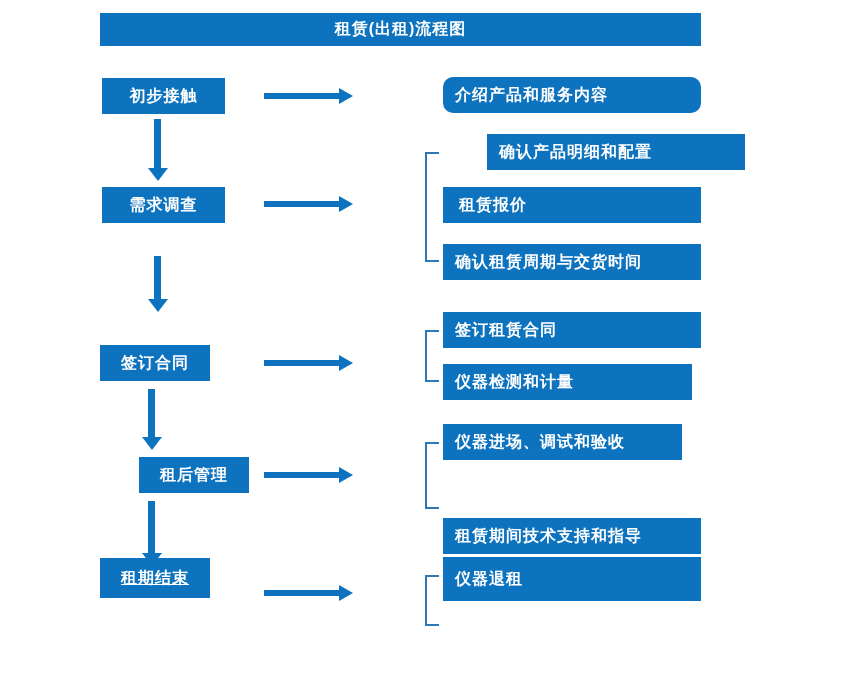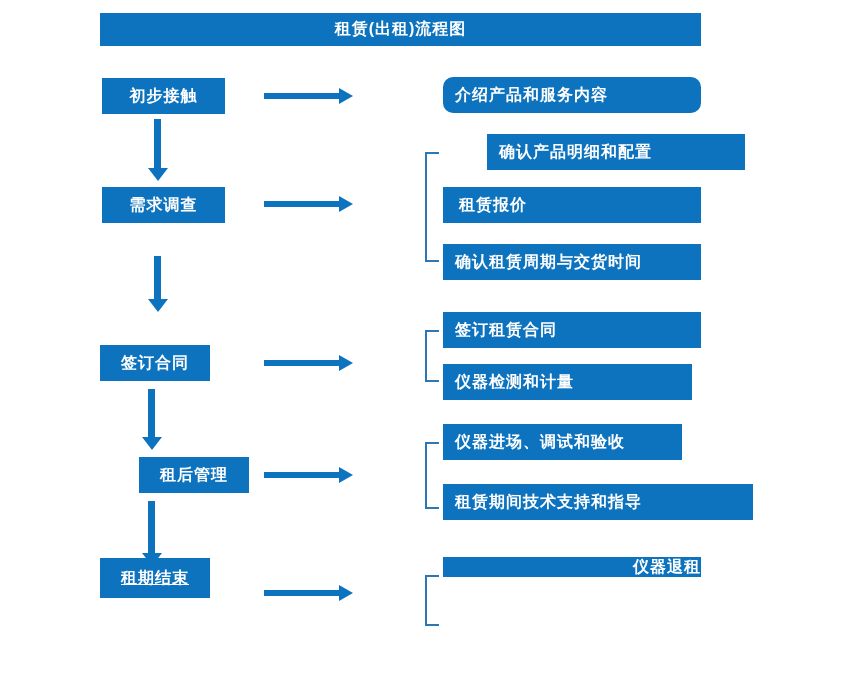--- a/index.html
+++ b/index.html
@@ -107,7 +107,7 @@
     <div class="box detail-box" style="left: 443px; top: 424px; width: 239px; height: 36px;">
       <span>仪器进场、调试和验收</span>
     </div>
-    <div class="box detail-box" style="left: 443px; top: 484px; width: 310px; height: 36px;">
+    <div class="box detail-box" style="left: 443px; top: 518px; width: 258px; height: 36px;">
       <span>租赁期间技术支持和指导</span>
     </div>
     <div class="bracket" style="left: 425px; top: 442px; height: 67px;"></div>

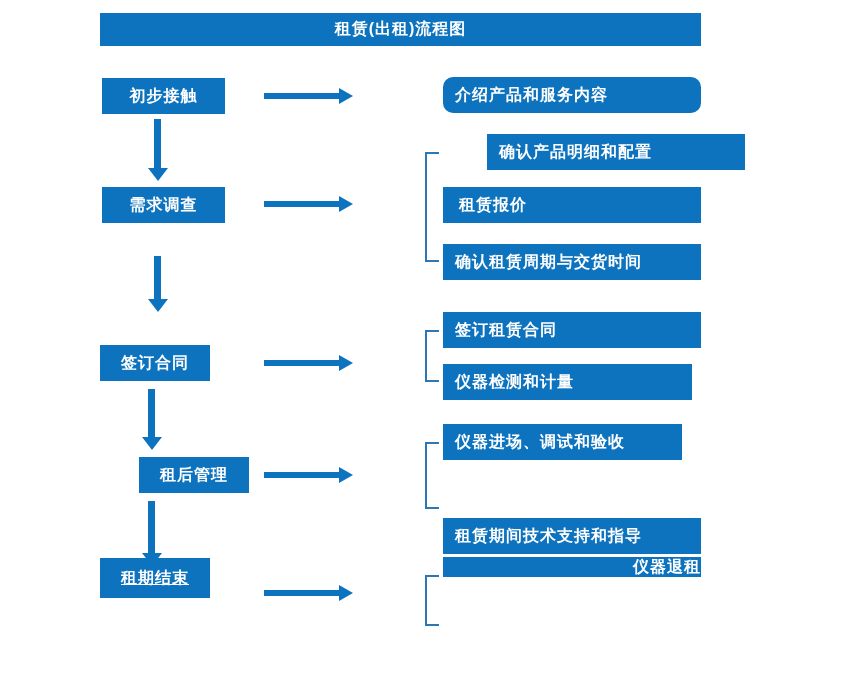--- a/index.html
+++ b/index.html
@@ -118,7 +118,7 @@
       <div class="shaft" style="width: 77px;"></div>
       <div class="head"></div>
     </div>
-    <div class="box detail-box" style="left: 443px; top: 557px; width: 258px; height: 20px; justify-content: flex-end;">
+    <div class="box detail-box" style="left: 443px; top: 557px; width: 258px; height: 44px;">
       <span>仪器退租</span>
     </div>
     <div class="bracket" style="left: 425px; top: 575px; height: 51px;"></div>

